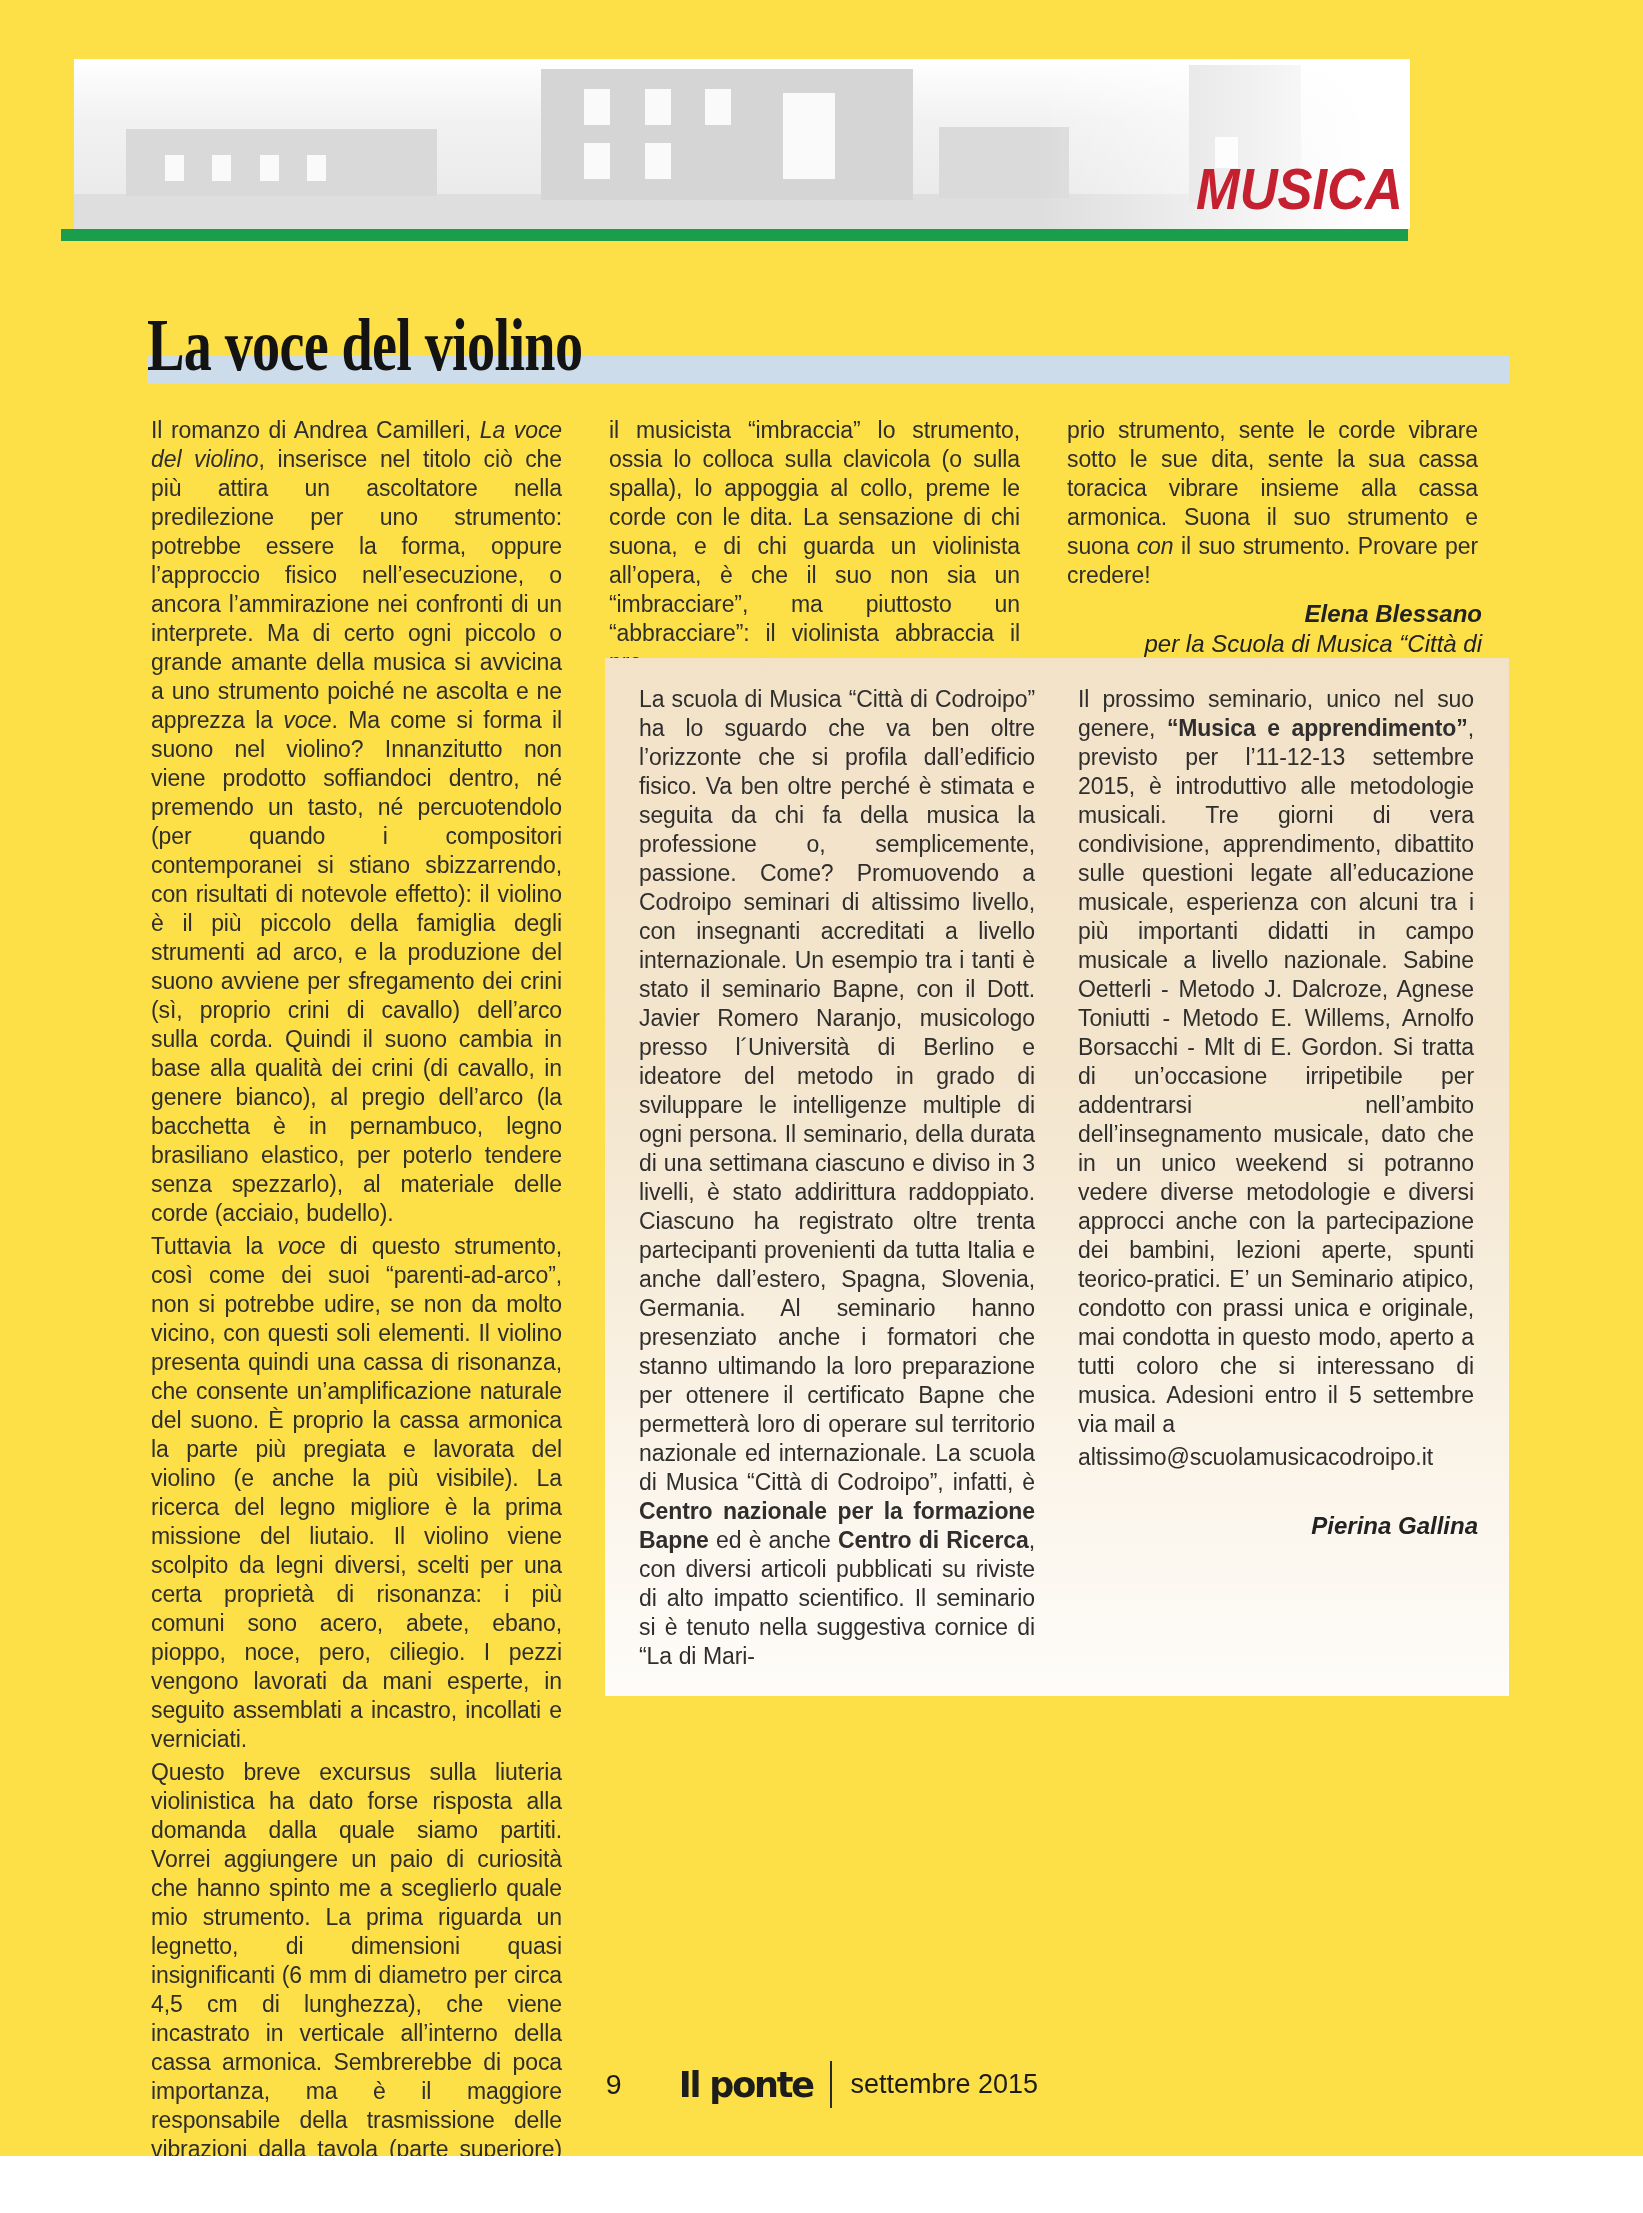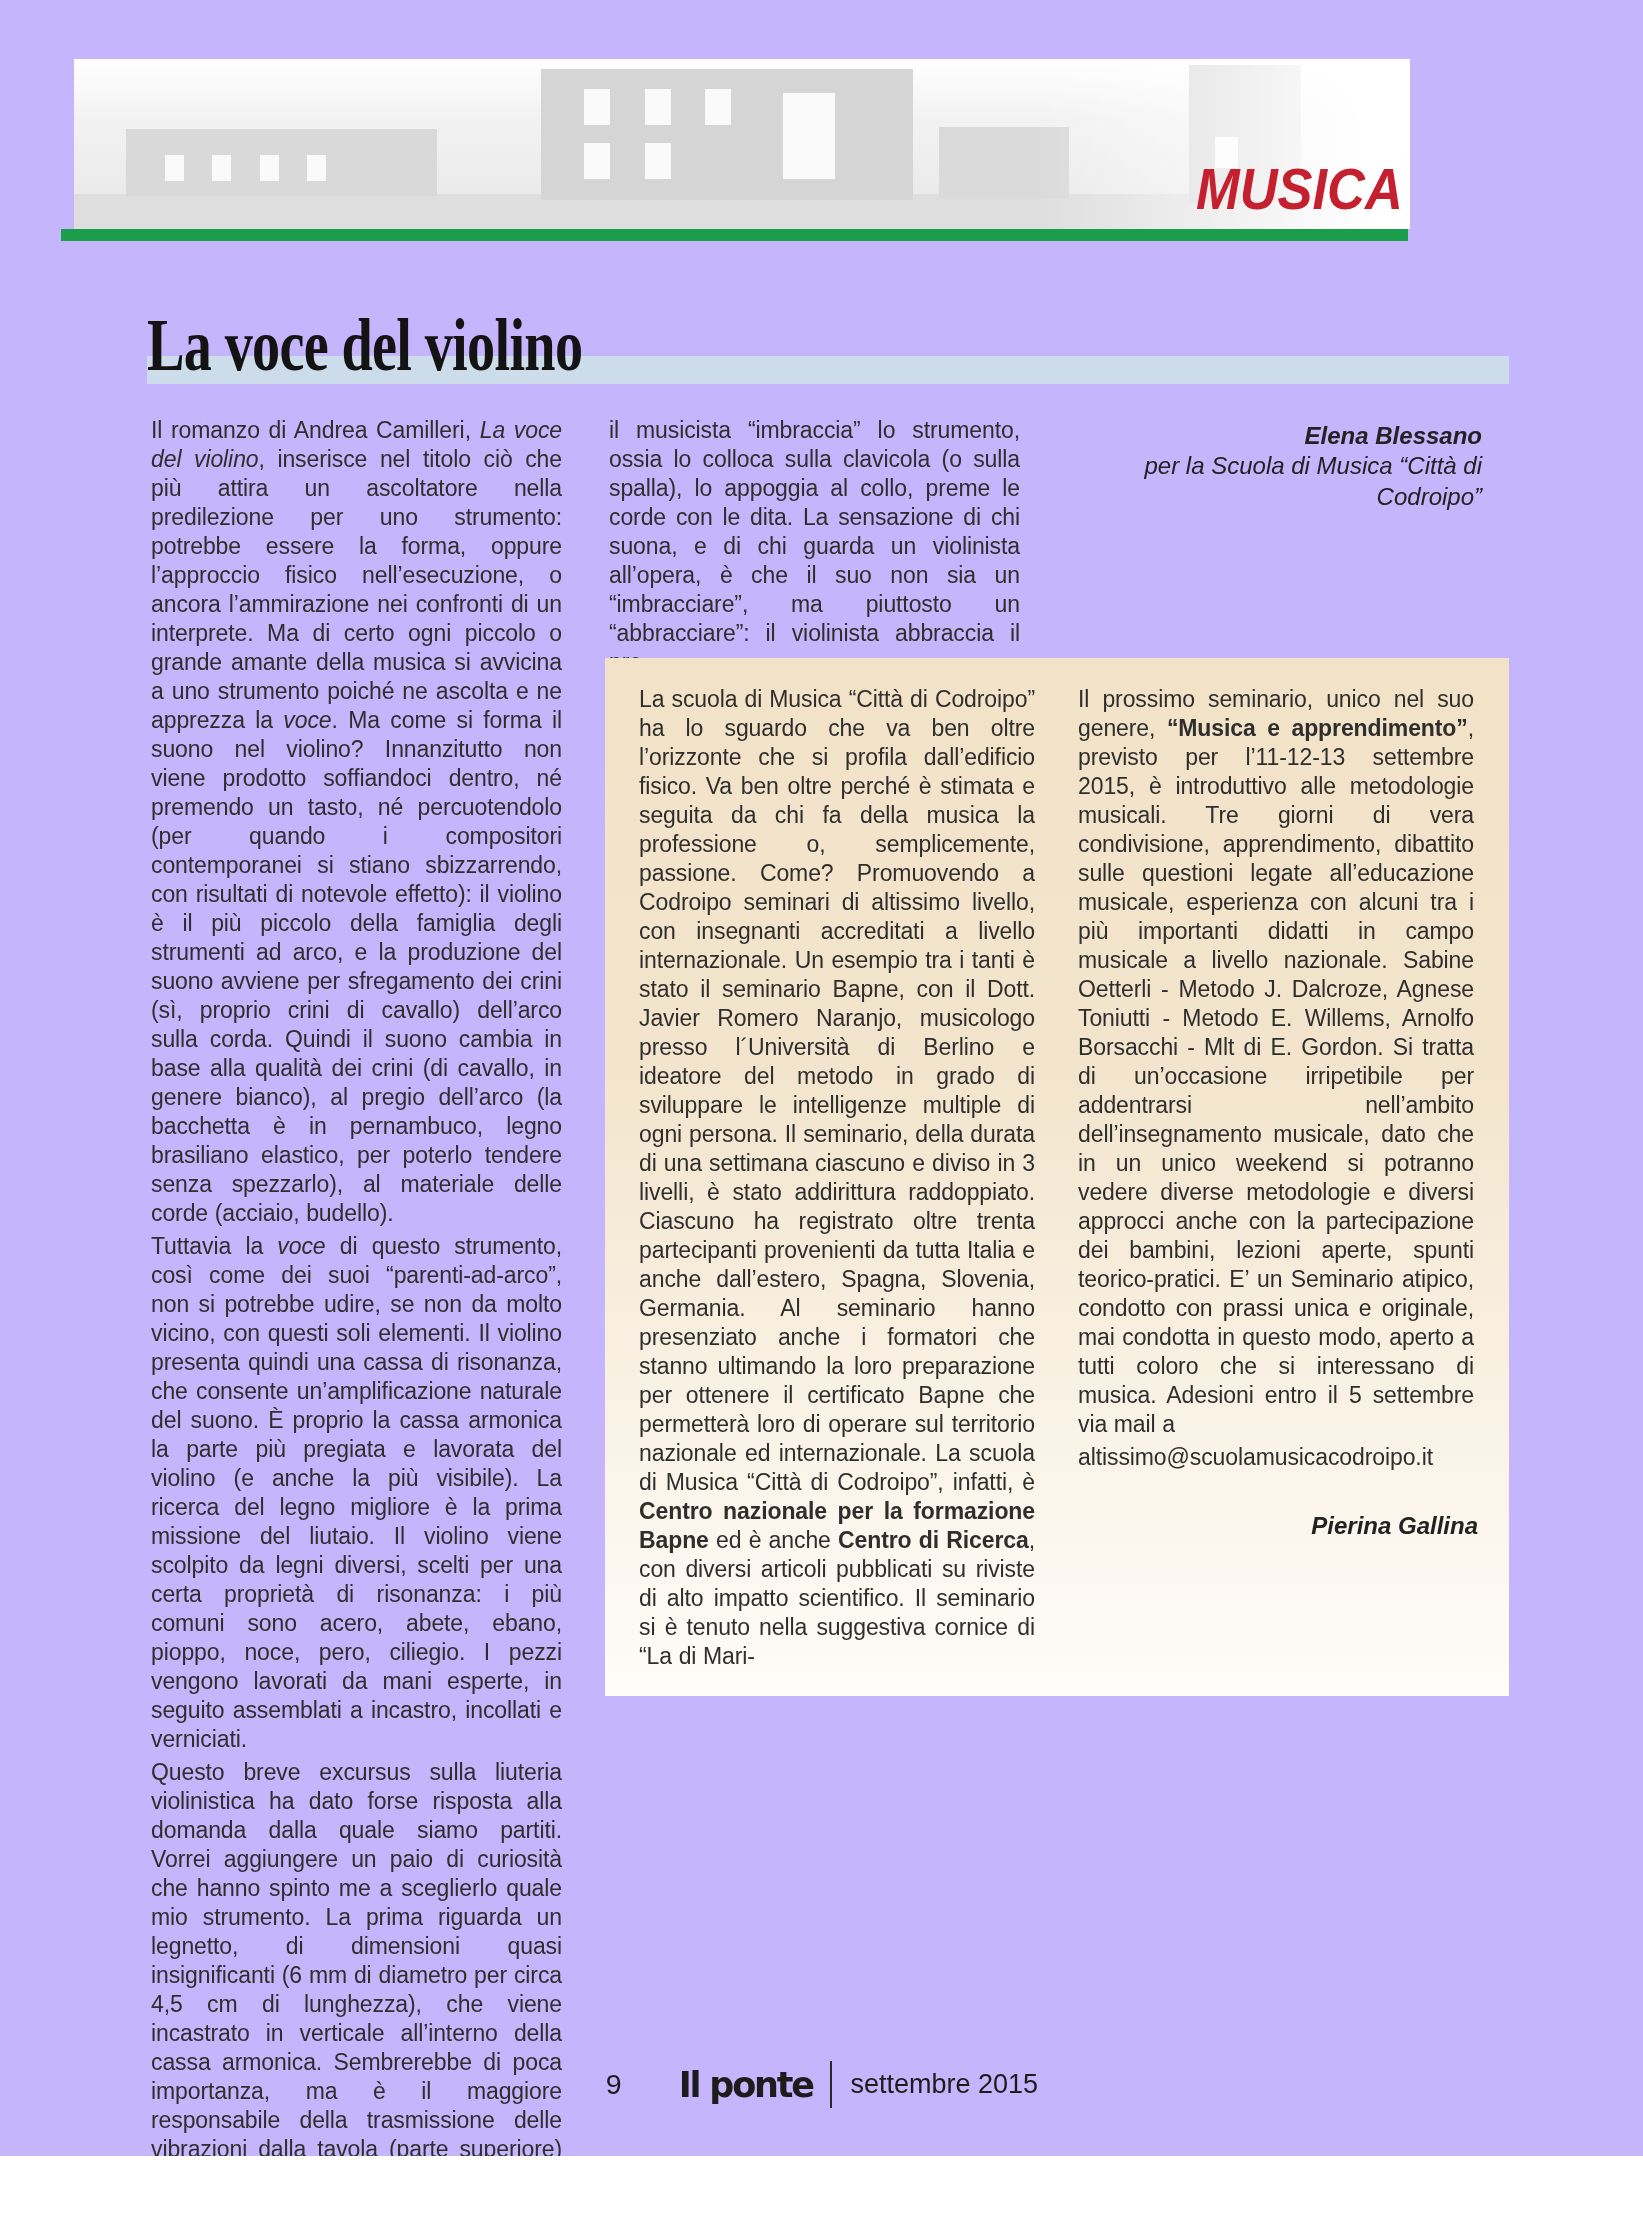--- a/index.html
+++ b/index.html
@@ -3,7 +3,7 @@
 <meta charset="utf-8">
 <style>
   html,body{margin:0;padding:0;background:#fff;}
-  .page{position:relative;width:1644px;height:2156px;background:#c4b5fd;overflow:hidden;
+  .page{position:relative;width:1644px;height:2156px;background:#fde047;overflow:hidden;
         font-family:"Liberation Sans",sans-serif;color:#2f2e2d;}
 
   

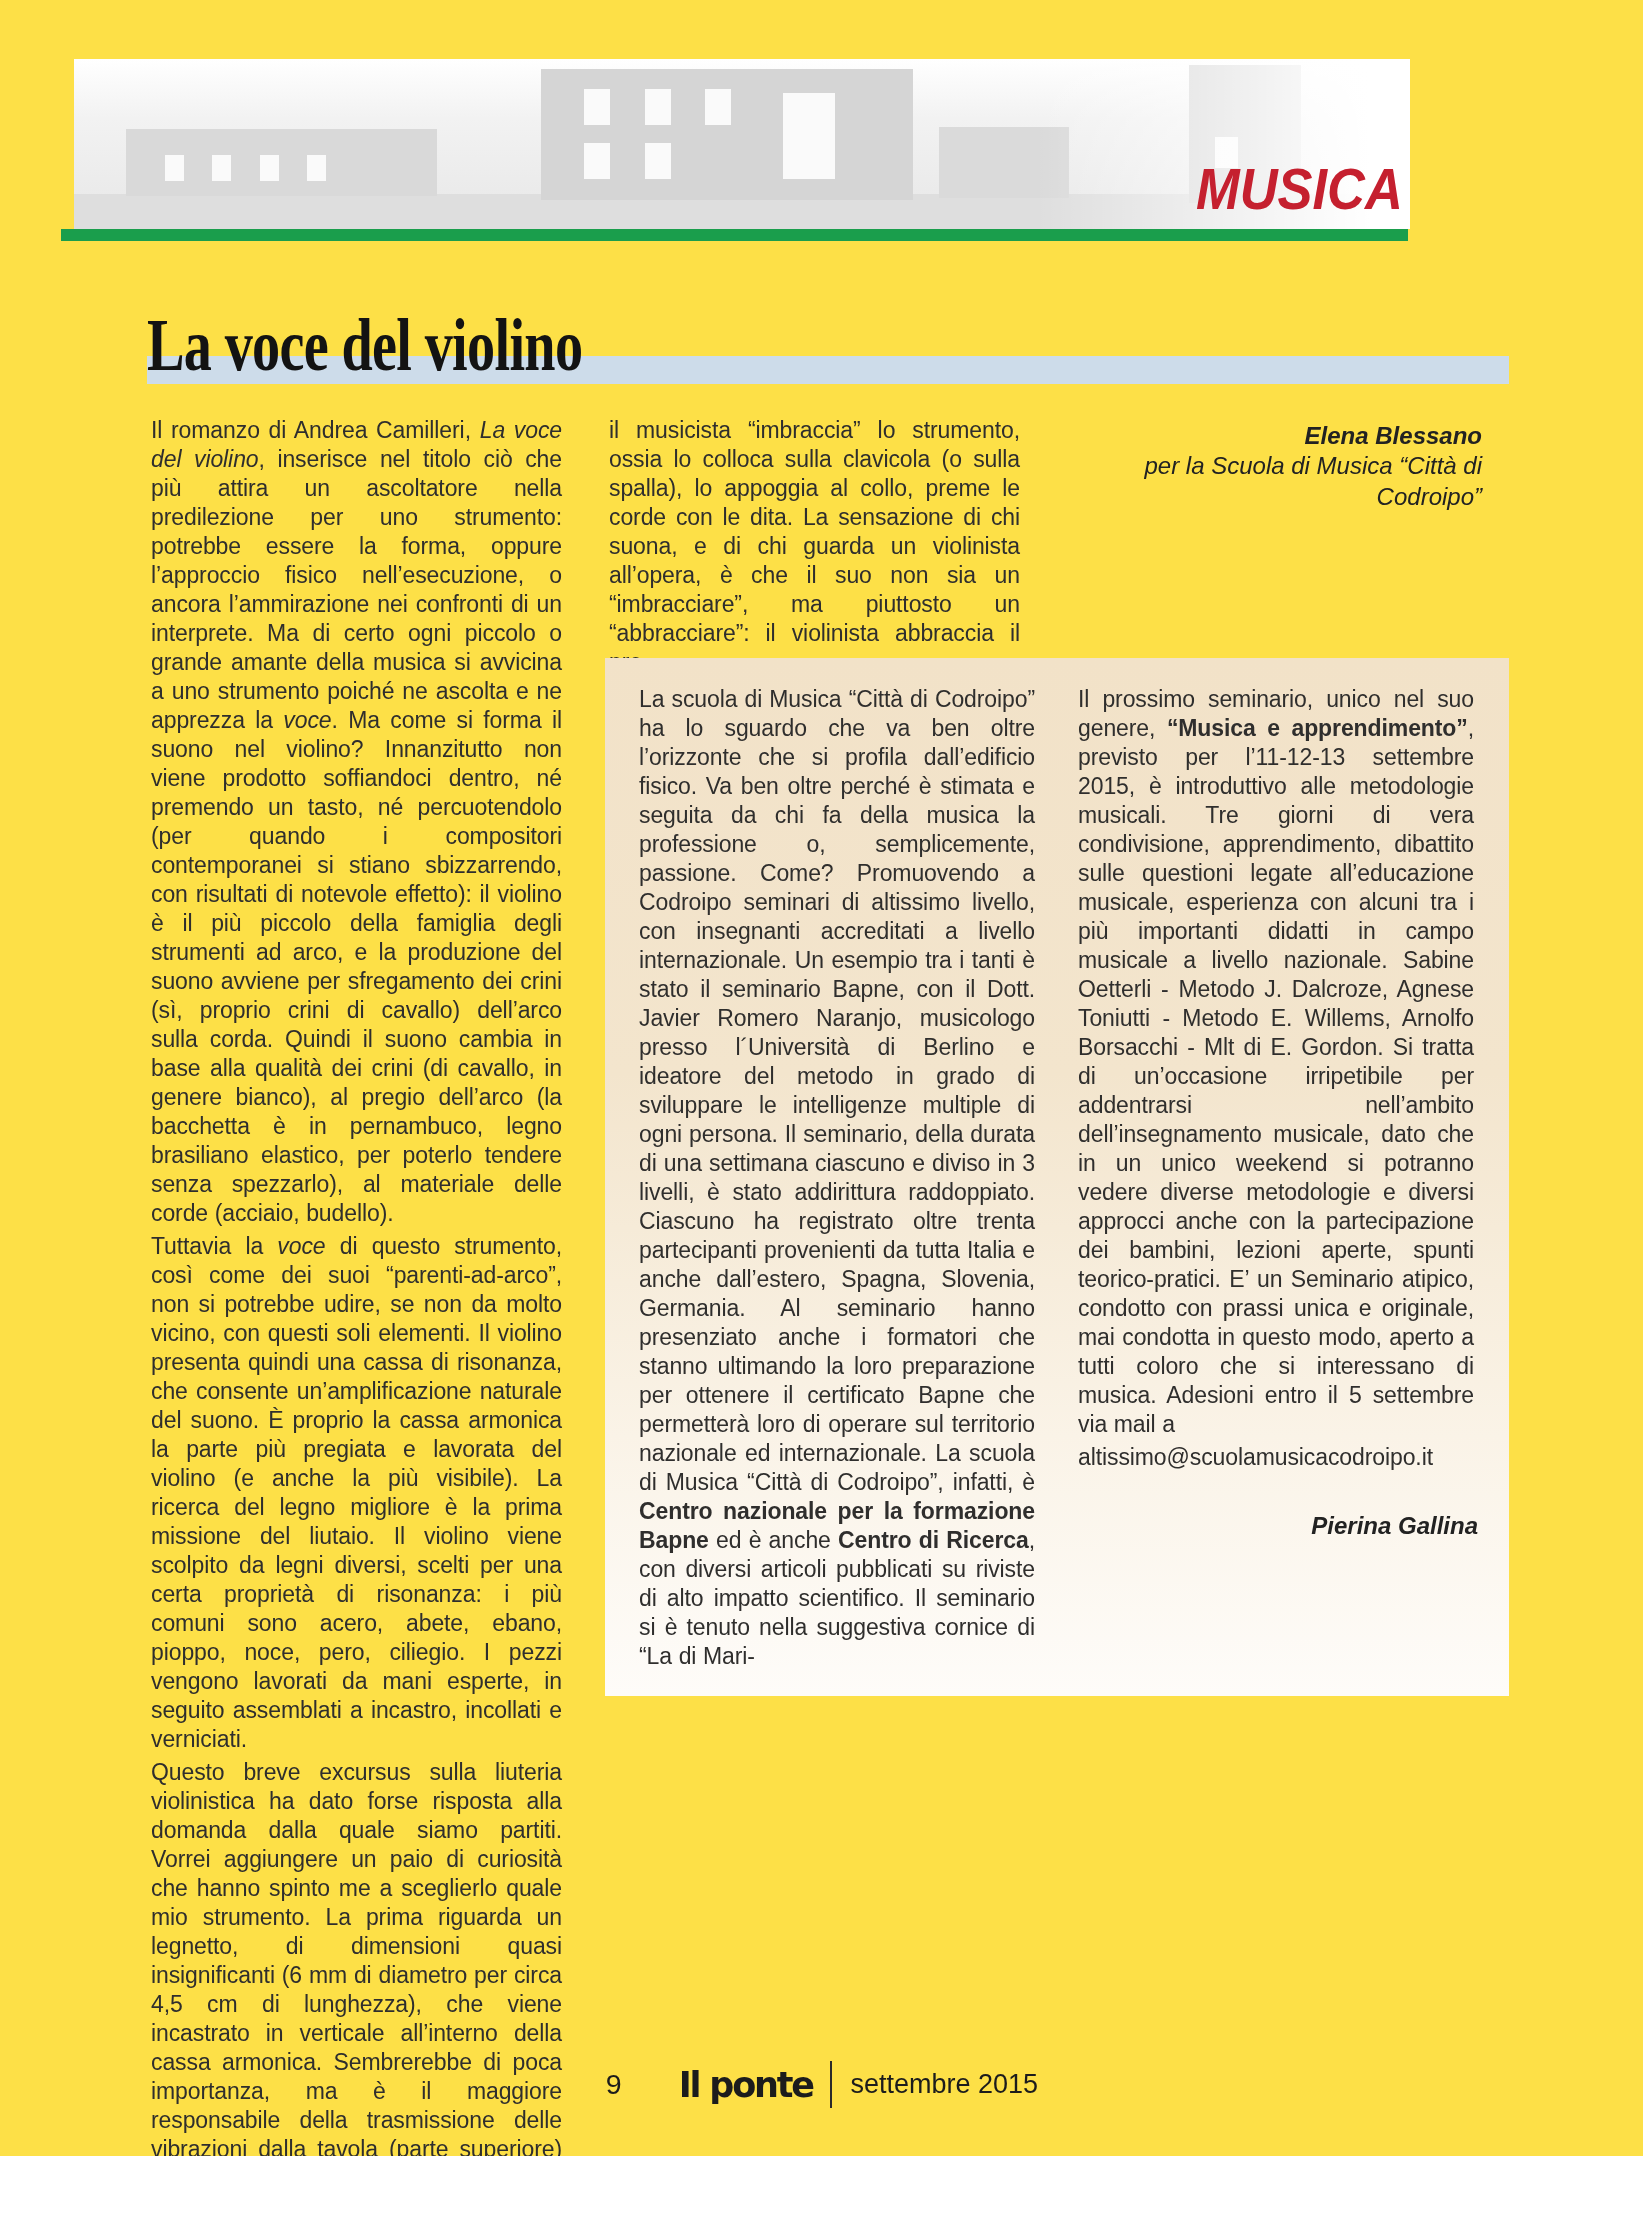--- a/index.html
+++ b/index.html
@@ -106,6 +106,7 @@
             <p class="body"><span>il musicista “imbraccia” lo strumento, ossia lo colloca sulla clavicola (o sulla spalla), lo appoggia al collo, preme le corde con le dita. La sensazione di chi suona, e di chi guarda un violinista all’opera, è che il suo non sia un “imbracciare”, ma piuttosto un “abbracciare”: il violinista abbraccia il pro-</span></p>
           </div>
           <div class="col-3">
+            <p class="body"><span>prio strumento, sente le corde vibrare sotto le sue dita, sente la sua cassa toracica vibrare insieme alla cassa armonica. Suona il suo strumento e suona </span><span class="f-i">con</span><span> il suo strumento. Provare per credere!</span></p>
             <p class="sig-name">Elena Blessano</p>
             <p class="sig-role">per la Scuola di Musica “Città di Codroipo”</p>
           </div>

